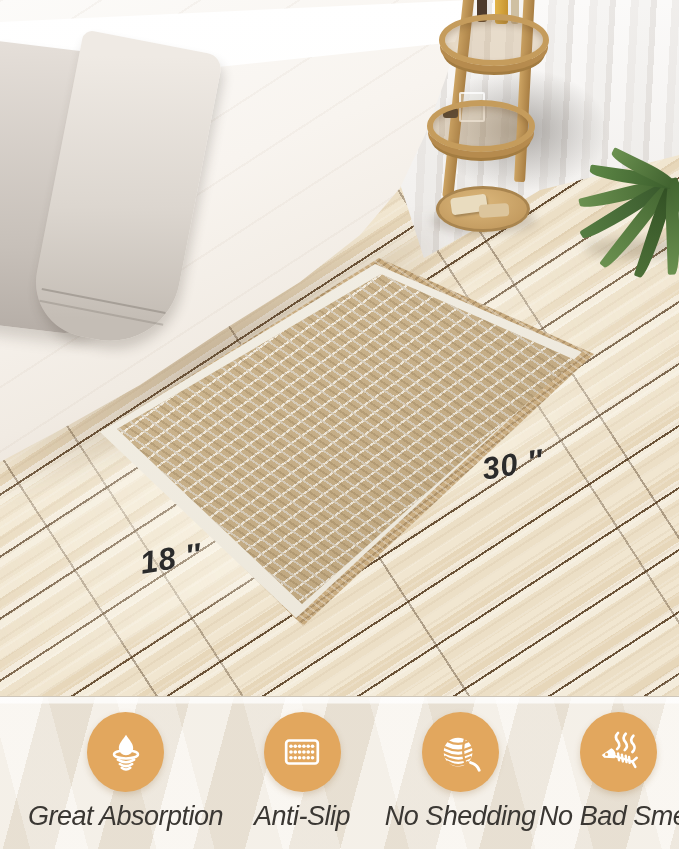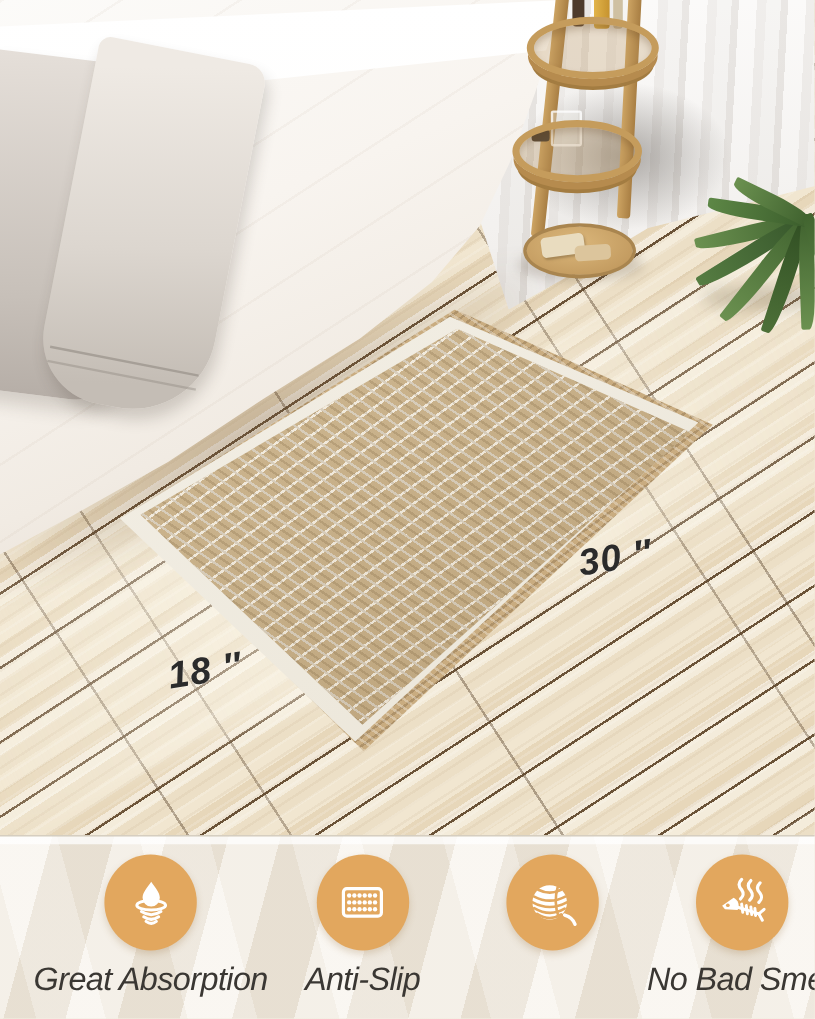--- a/index.html
+++ b/index.html
@@ -261,6 +261,7 @@
             </g>
           </svg>
         </div>
+        <div class="feat-label" style="color: rgb(58, 55, 51);">No Shedding</div>
       </div>
 
       <div class="feat-col">

